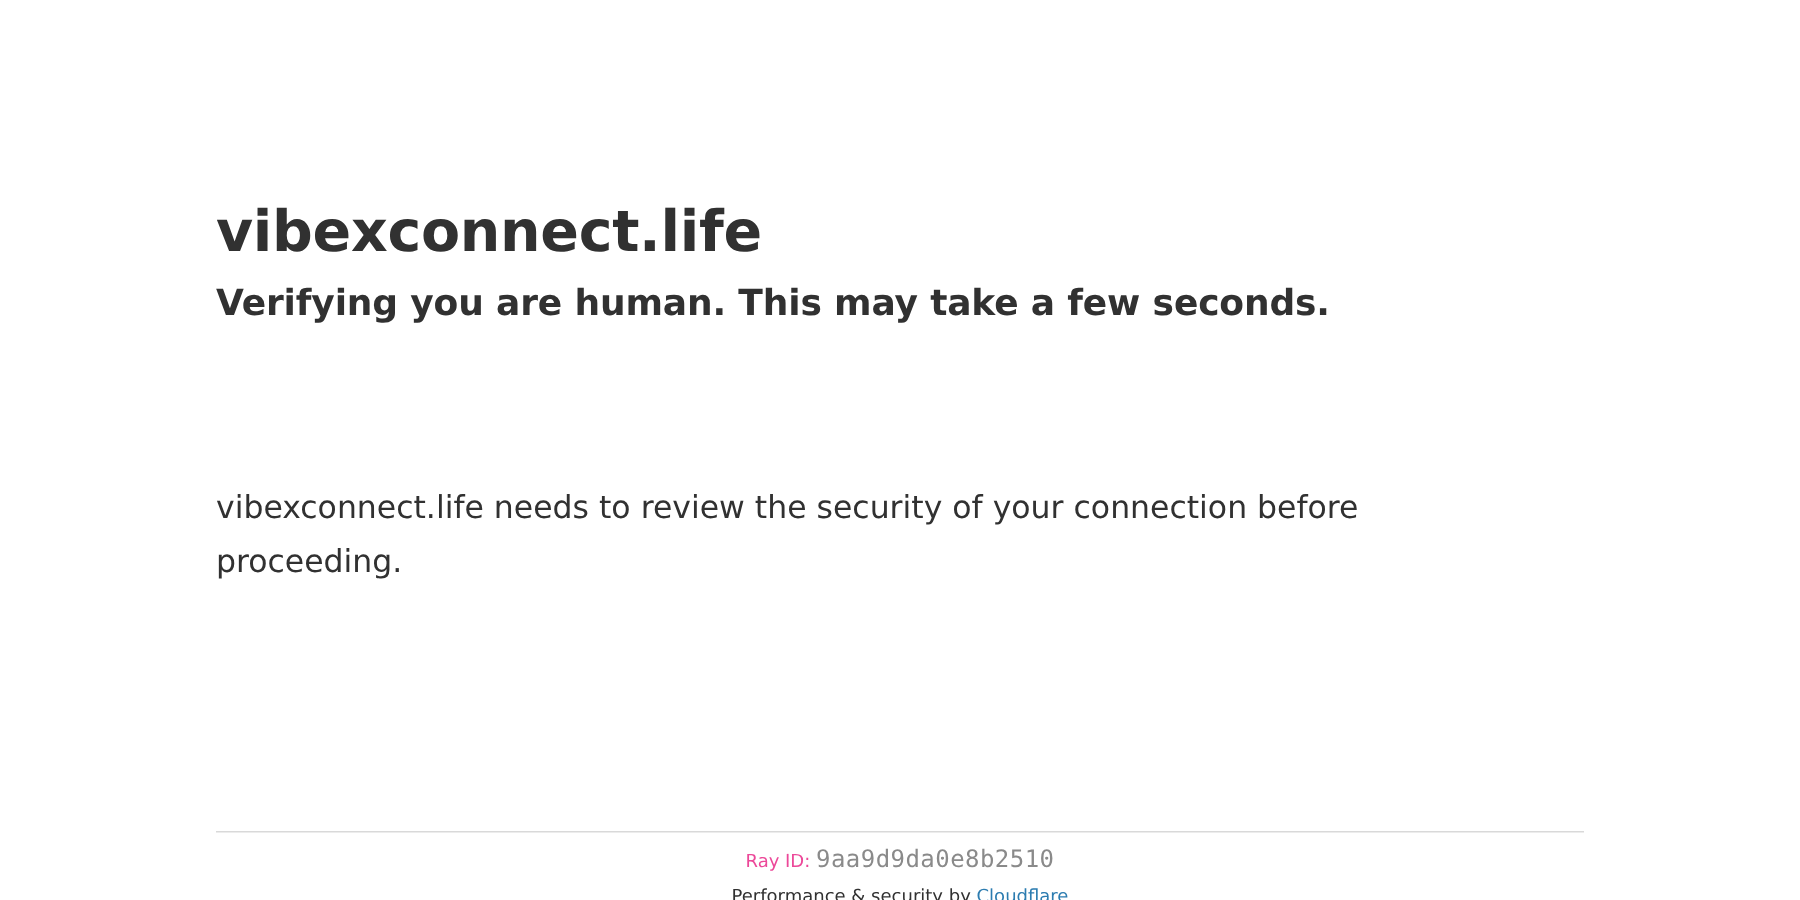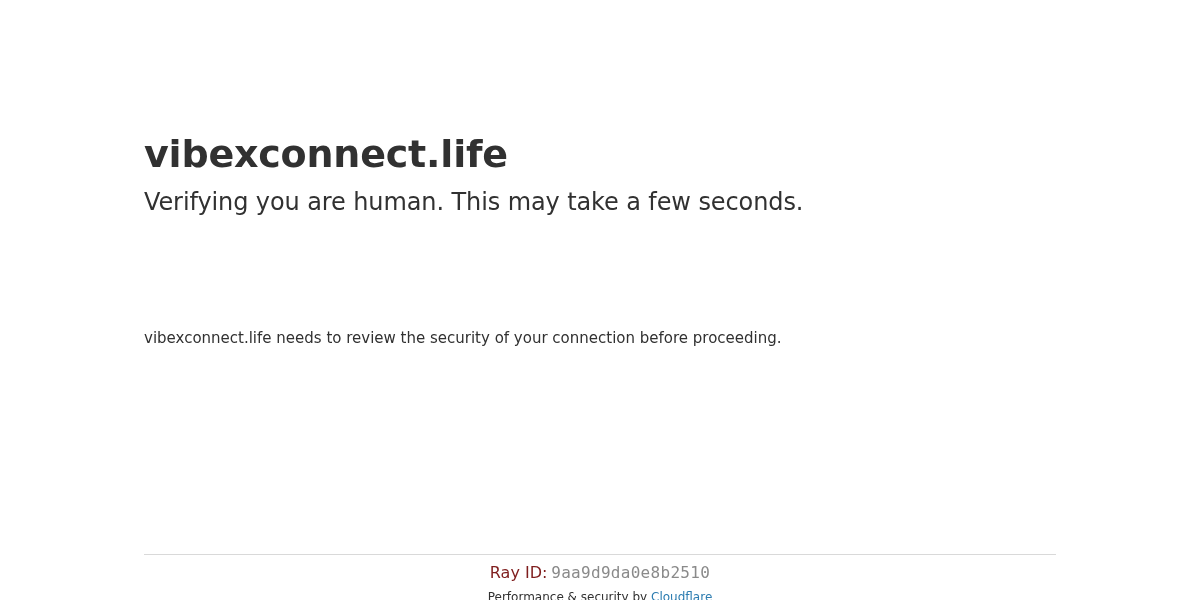--- a/index.html
+++ b/index.html
@@ -53,7 +53,7 @@
   .challenge-heading {
     margin: 8px 0 0 0;
     font-size: 24px;
-    font-weight: 400;
+    font-weight: 700;
     line-height: 1.3;
     letter-spacing: -0.1px;
     color: #313131;

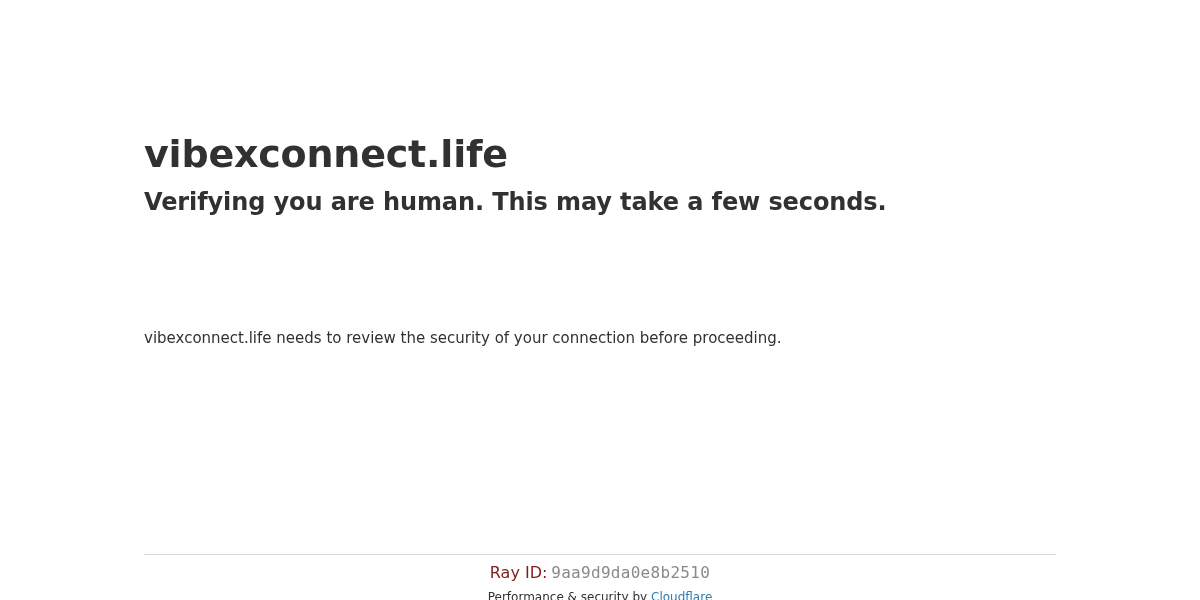--- a/index.html
+++ b/index.html
@@ -76,7 +76,7 @@
     top: 320px;
     width: 800px;
     margin: 0;
-    font-size: 15px;
+    font-size: 21px;
     font-weight: 400;
     line-height: 36px;
     color: #313131;

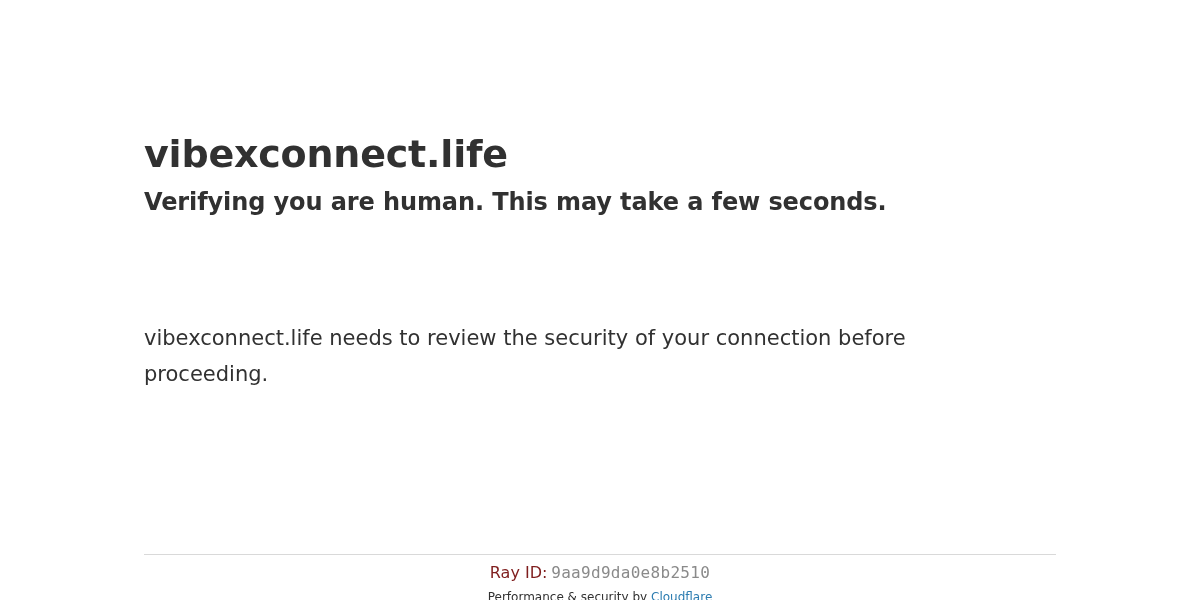--- a/index.html
+++ b/index.html
@@ -105,8 +105,8 @@
 
   .ray-label {
     font-family: "DejaVu Sans", "Liberation Sans", sans-serif;
-    font-size: 16px;
-    color: #7f1d1d;
+    font-size: 12px;
+    color: #ec4899;
   }
 
   .ray-id {

